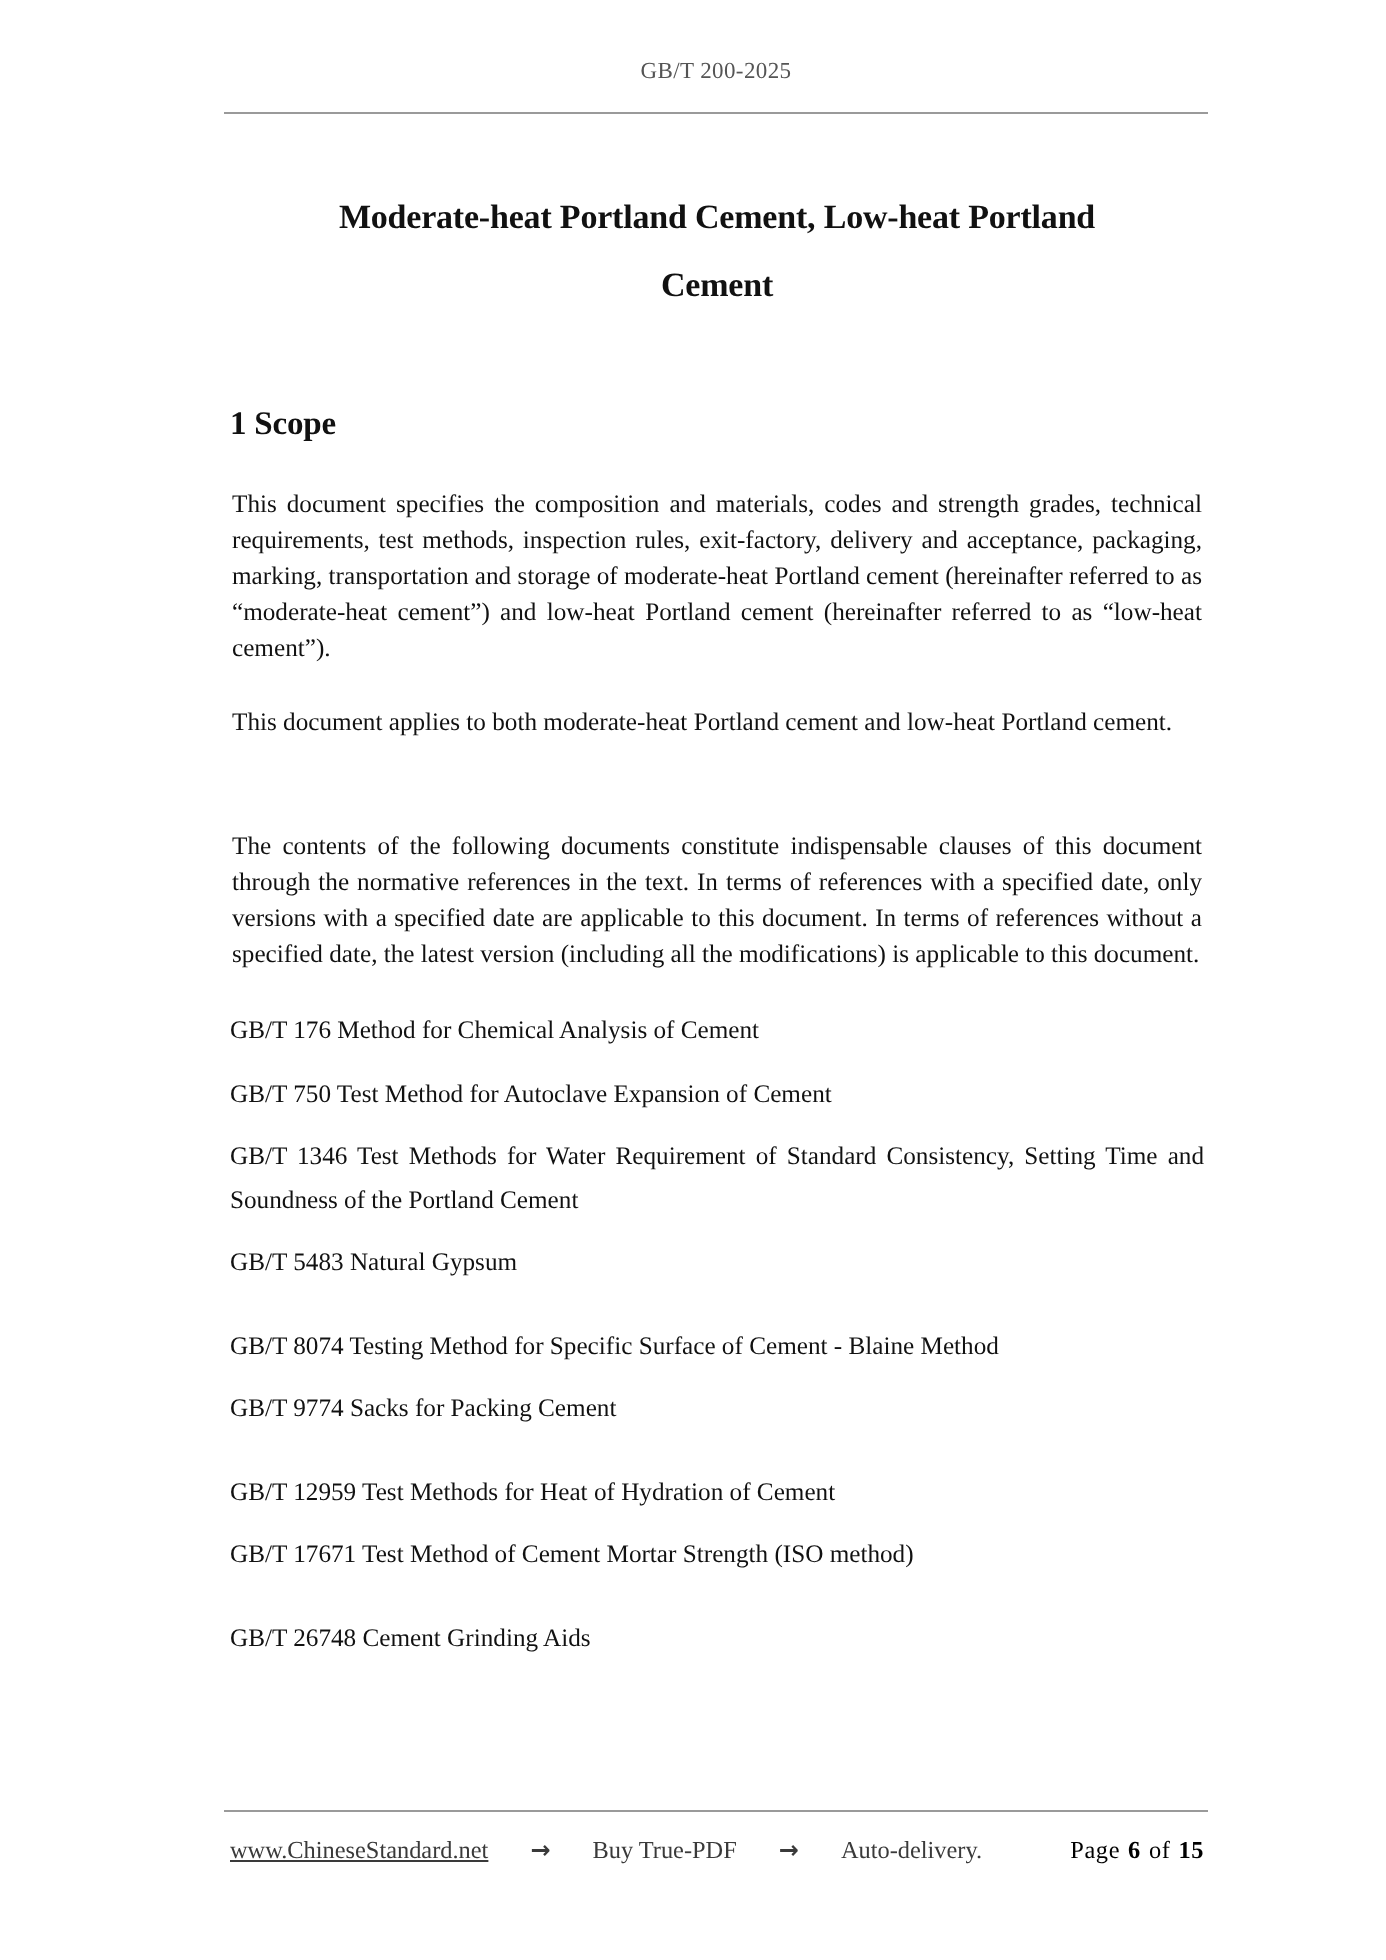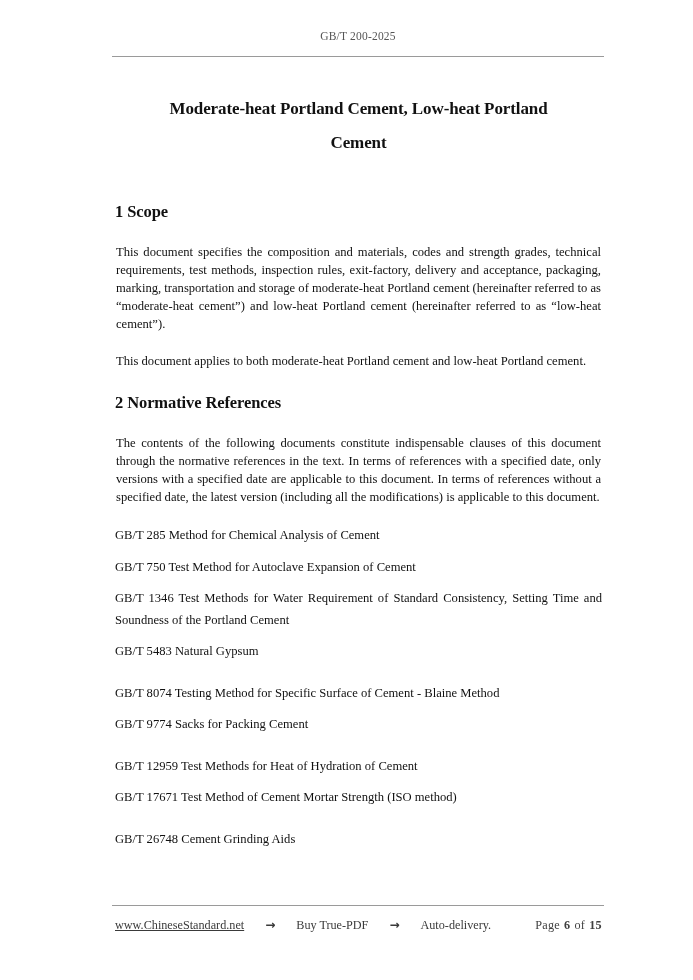--- a/index.html
+++ b/index.html
@@ -170,7 +170,6 @@
 
     <div class="sp-para-to-h2"></div>
 
-    <h2 class="section-heading">2 Normative References</h2>
 
     <div class="sp-h2-to-para"></div>
 

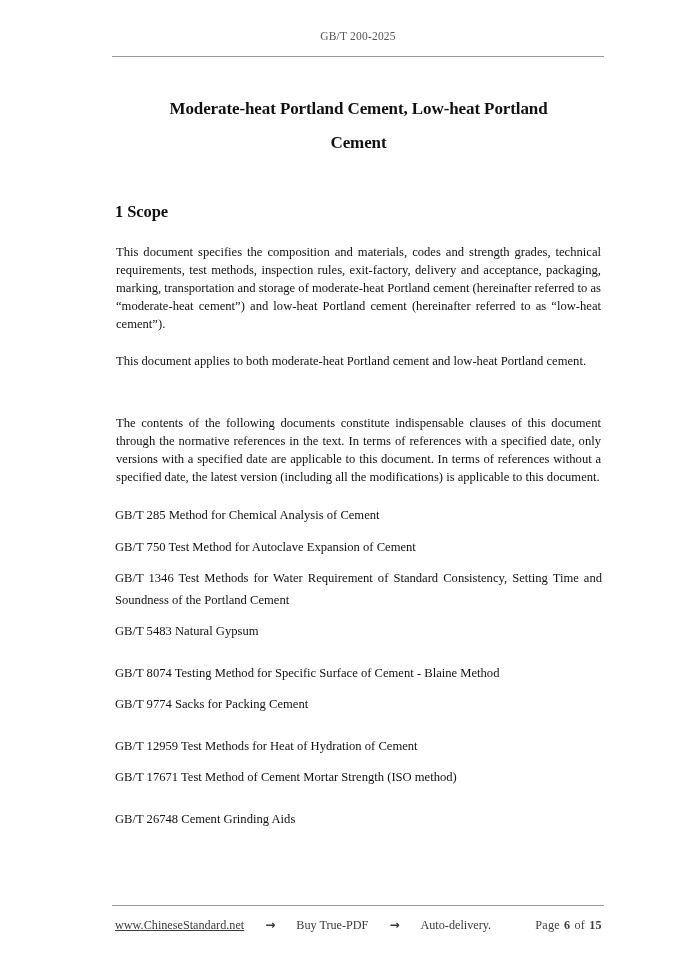--- a/index.html
+++ b/index.html
@@ -177,7 +177,7 @@
 
     <div class="sp-para-to-list"></div>
 
-    <p class="ref-item">GB/T 285 Method for Chemical Analysis of Cement</p>
+    <p class="ref-item">GB/T 176 Method for Chemical Analysis of Cement</p>
     <div class="sp-ref-gap"></div>
     <p class="ref-item">GB/T 750 Test Method for Autoclave Expansion of Cement</p>
     <div class="sp-ref-gap"></div>

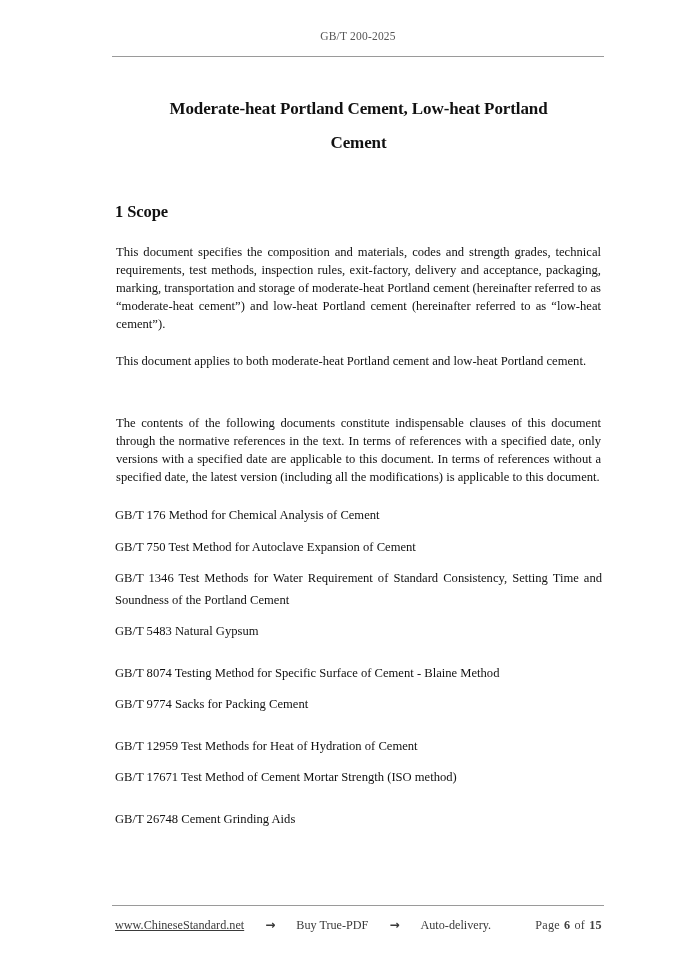--- a/index.html
+++ b/index.html
@@ -137,7 +137,7 @@
     font-weight: bold;
   }
   .footer-right {
-    color: #404040;
+    color: #000000;
     letter-spacing: 0.3px;
   }
   .footer-right b { font-weight: bold; }

